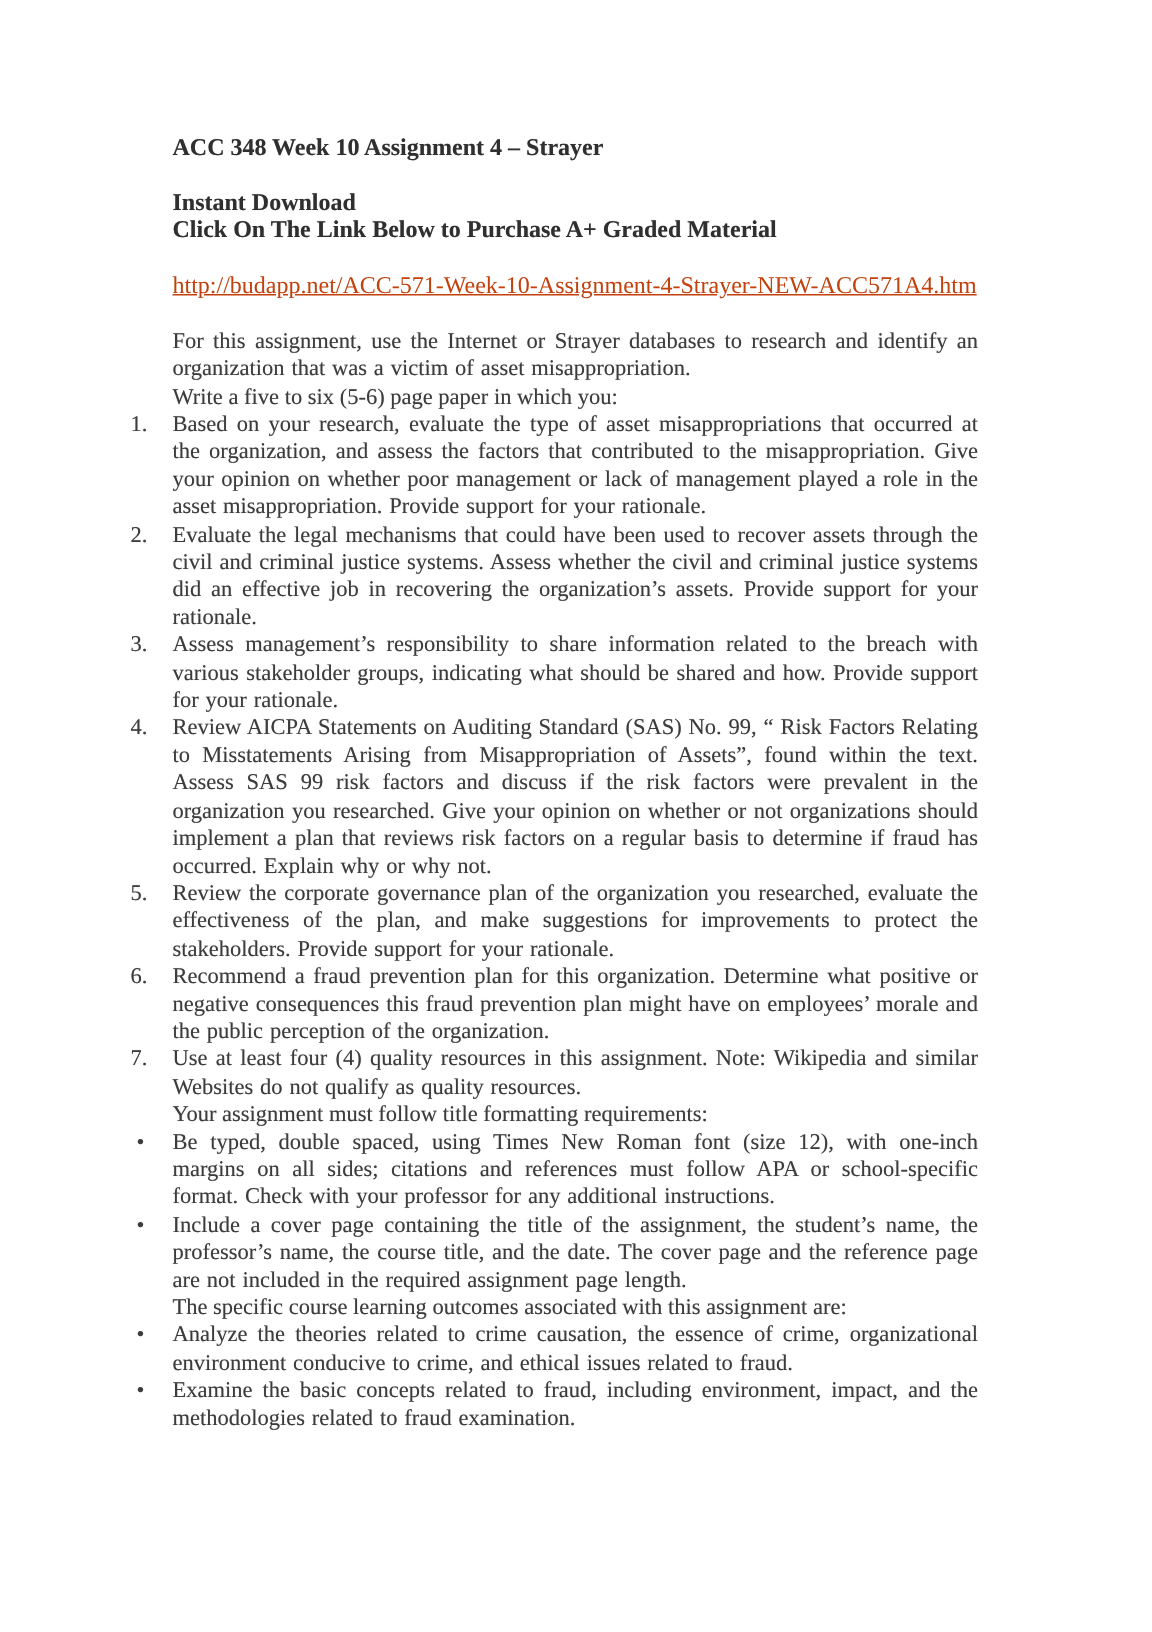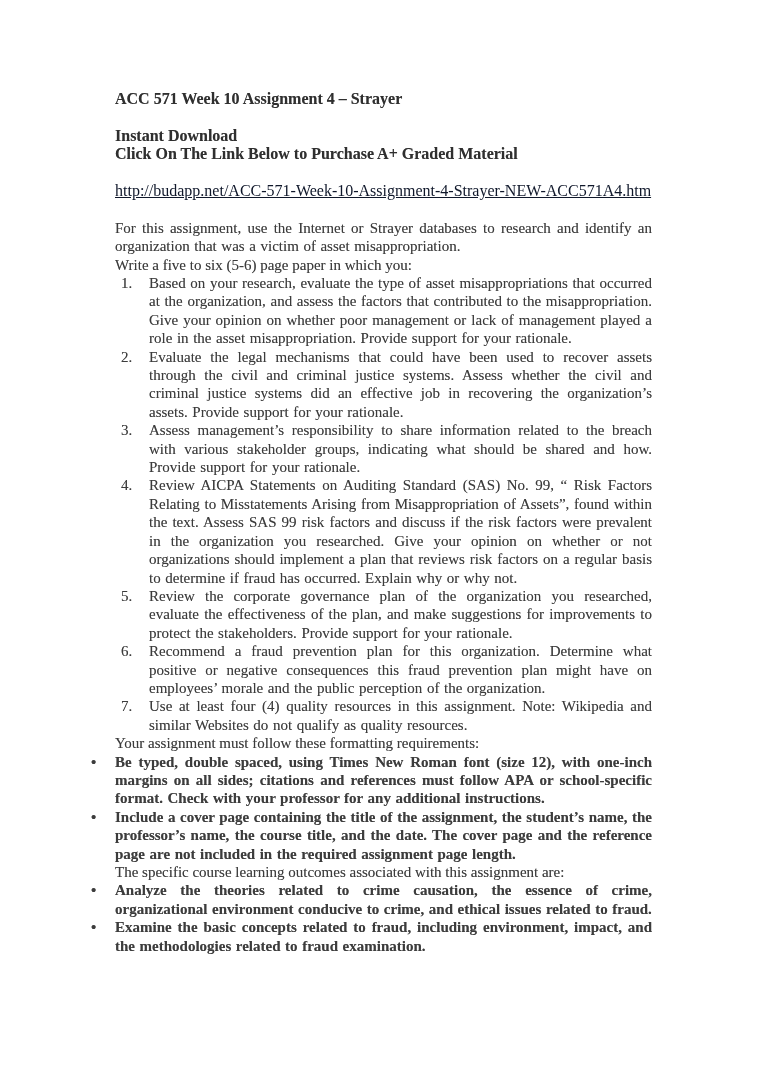--- a/index.html
+++ b/index.html
@@ -74,7 +74,7 @@
 
 <div class="doc">
 
-  <p class="bold big gap-below">ACC 571 Week 10 Assignment 4 – Strayer</p>
+  <p class="bold big gap-below">ACC 348 Week 10 Assignment 4 – Strayer</p>
 
   <div class="gap-below">
     <p class="bold big">Instant Download</p>

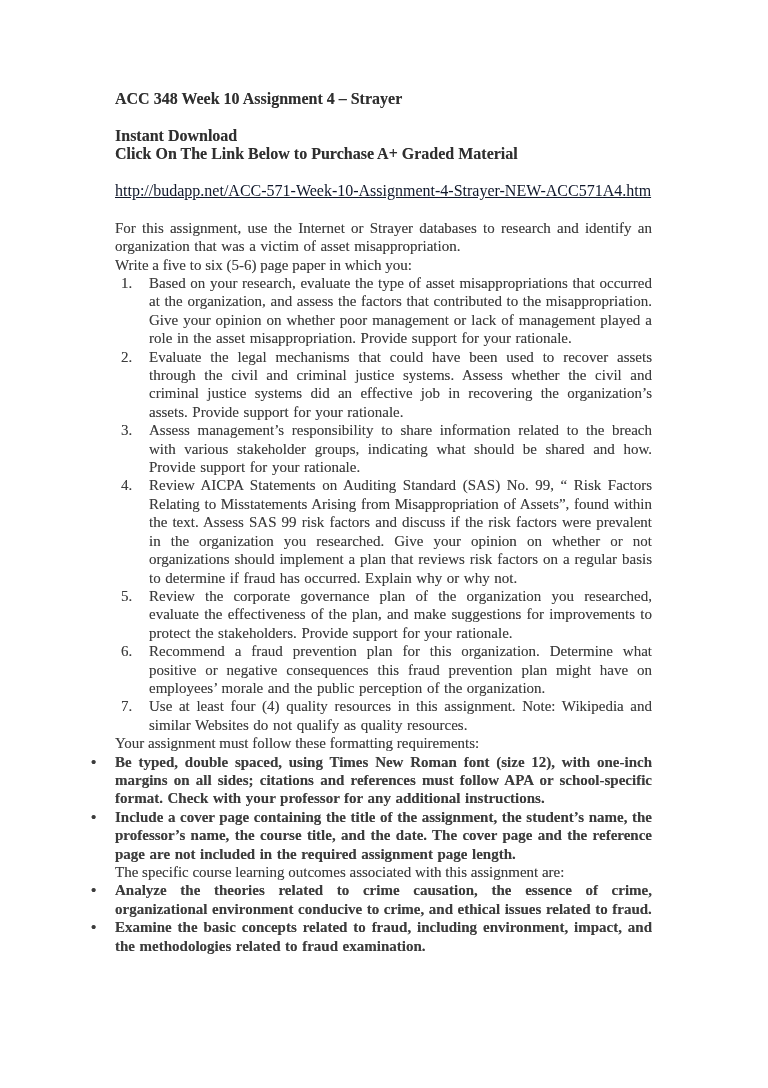--- a/index.html
+++ b/index.html
@@ -30,7 +30,7 @@
   .gap-below { margin-bottom: 18.4px; }
   .jst { text-align: justify; word-spacing: 0.055em; }
   a.doclink {
-    color: #0f172a;
+    color: #c2410c;
     text-decoration: underline;
     text-shadow: none;
   }

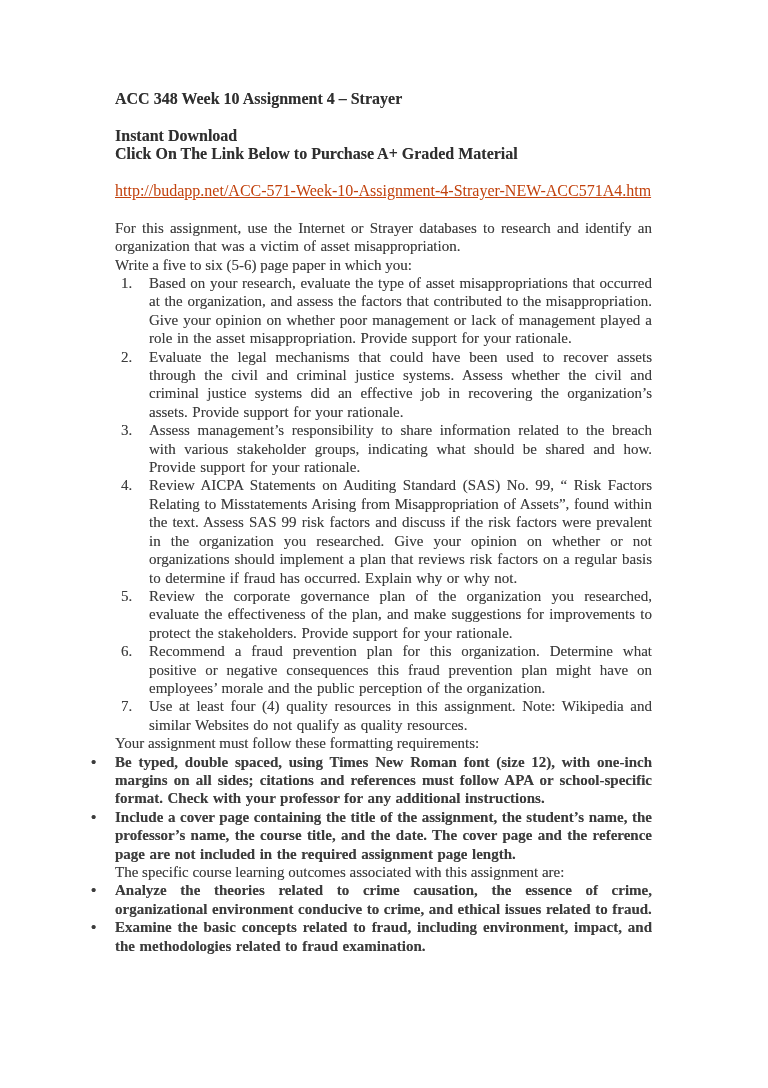--- a/index.html
+++ b/index.html
@@ -44,7 +44,6 @@
     position: relative;
     text-align: justify;
     word-spacing: 0.055em;
-    margin-left: 34px;
   }
   ol.numlist > li::before {
     content: counter(item) ".";

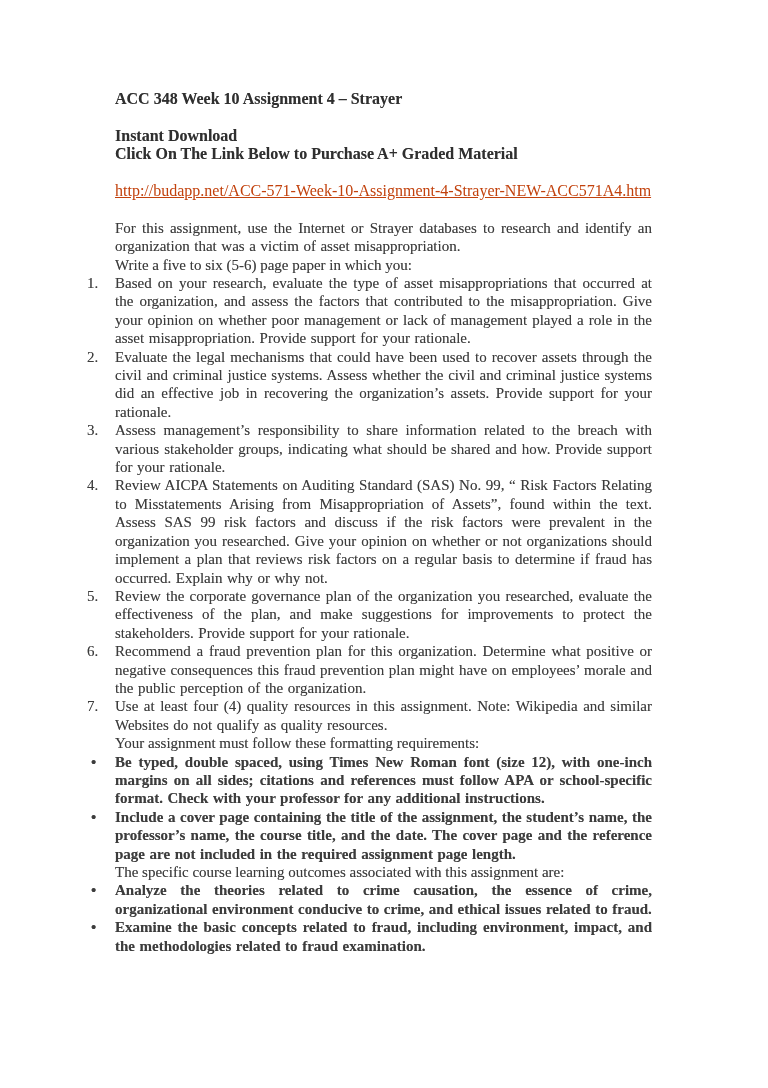--- a/index.html
+++ b/index.html
@@ -95,7 +95,7 @@
     <li>Use at least four (4) quality resources in this assignment. Note: Wikipedia and similar Websites do not qualify as quality resources.</li>
   </ol>
 
-  <p>Your assignment must follow these formatting requirements:</p>
+  <p>Your assignment must follow title formatting requirements:</p>
 
   <ul class="blist">
     <li>Be typed, double spaced, using Times New Roman font (size 12), with one-inch margins on all sides; citations and references must follow APA or school-specific format. Check with your professor for any additional instructions.</li>

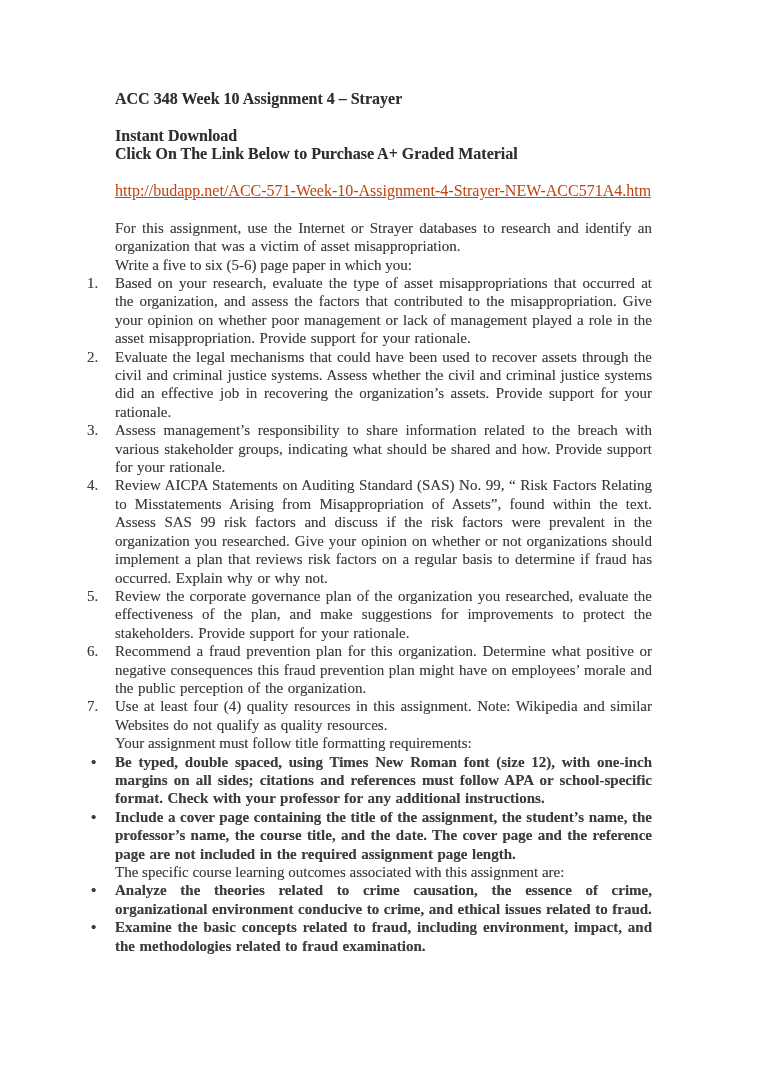--- a/index.html
+++ b/index.html
@@ -54,7 +54,6 @@
   ul.blist {
     margin: 0; padding: 0;
     list-style: none;
-    font-weight: bold;
   }
   ul.blist > li {
     position: relative;

